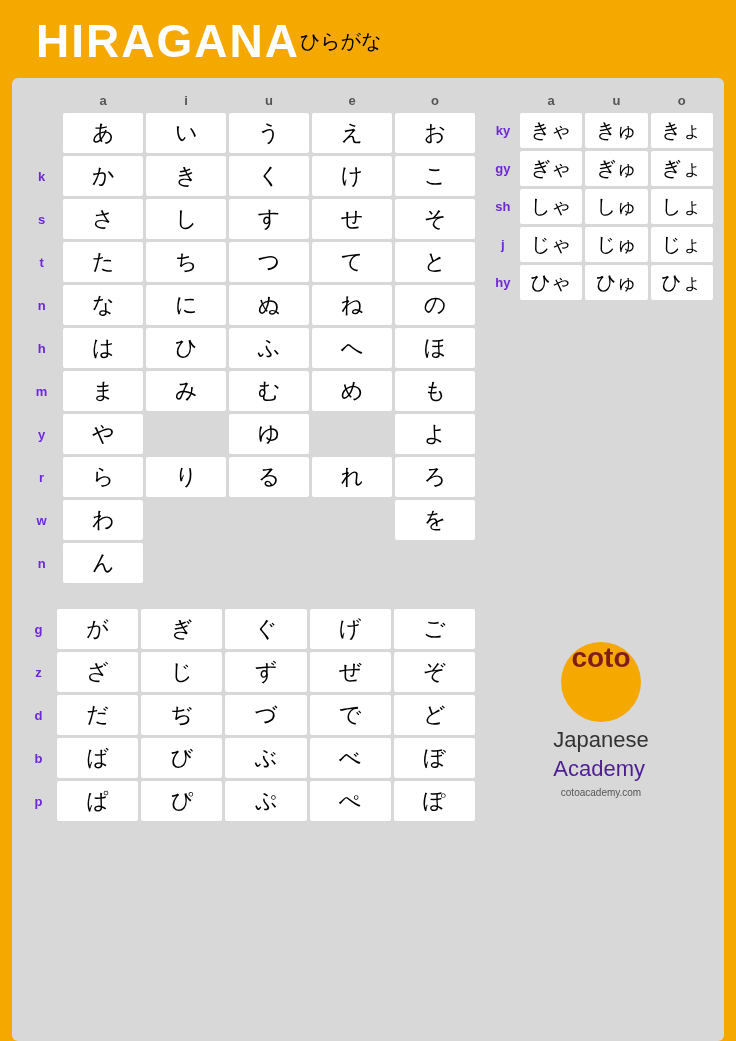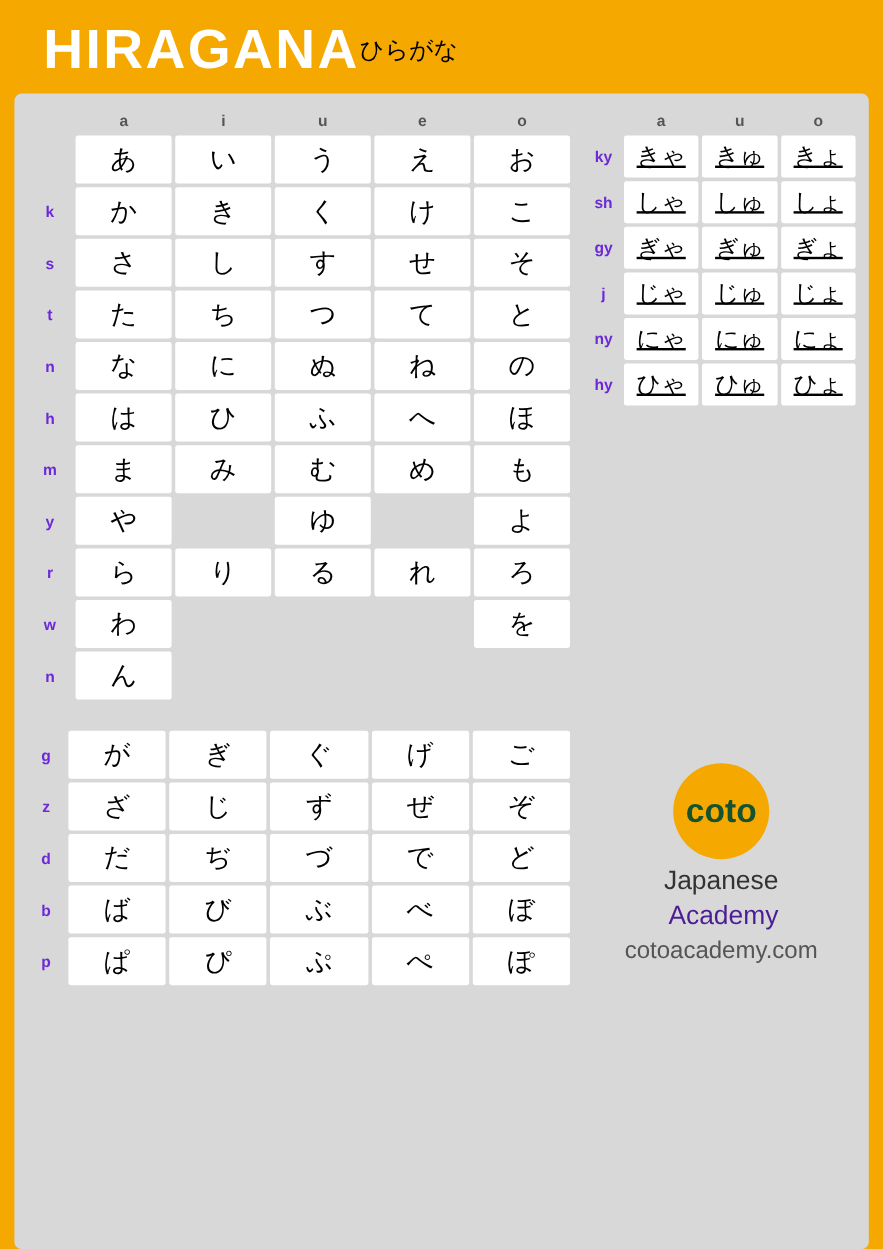--- a/index.html
+++ b/index.html
@@ -92,7 +92,6 @@
       padding: 4px 2px;
       border-radius: 2px;
       min-width: 52px;
-      text-decoration: underline;
     }
     td.empty-cell {
       background: #D8D8D8;

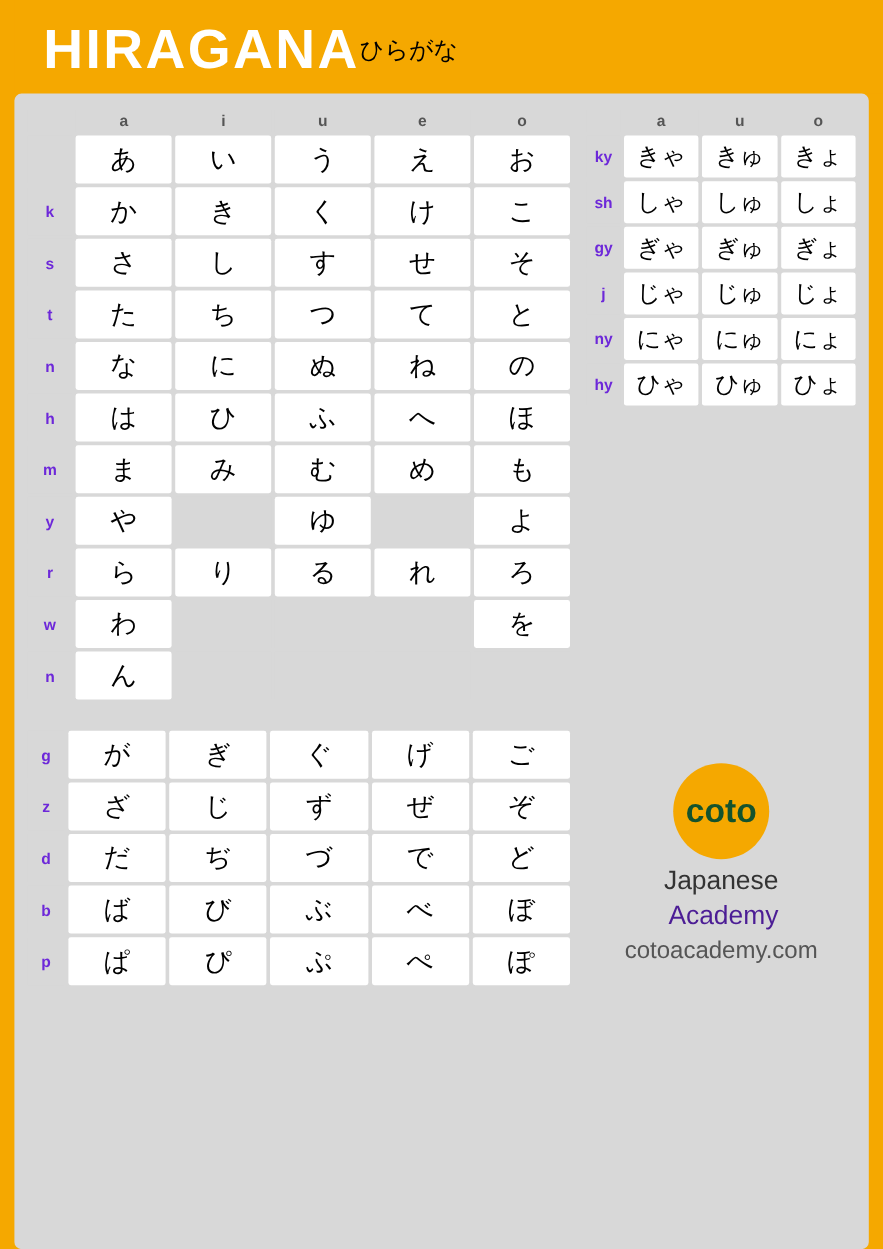--- a/index.html
+++ b/index.html
@@ -280,16 +280,16 @@
               <td class="kana-cell-small">きょ</td>
             </tr>
             <tr>
+              <td class="consonant-label">gy</td>
+              <td class="kana-cell-small">ぎゃ</td>
+              <td class="kana-cell-small">ぎゅ</td>
+              <td class="kana-cell-small">ぎょ</td>
+            </tr>
+            <tr>
               <td class="consonant-label">sh</td>
               <td class="kana-cell-small">しゃ</td>
               <td class="kana-cell-small">しゅ</td>
               <td class="kana-cell-small">しょ</td>
-            </tr>
-            <tr>
-              <td class="consonant-label">gy</td>
-              <td class="kana-cell-small">ぎゃ</td>
-              <td class="kana-cell-small">ぎゅ</td>
-              <td class="kana-cell-small">ぎょ</td>
             </tr>
             <tr>
               <td class="consonant-label">j</td>

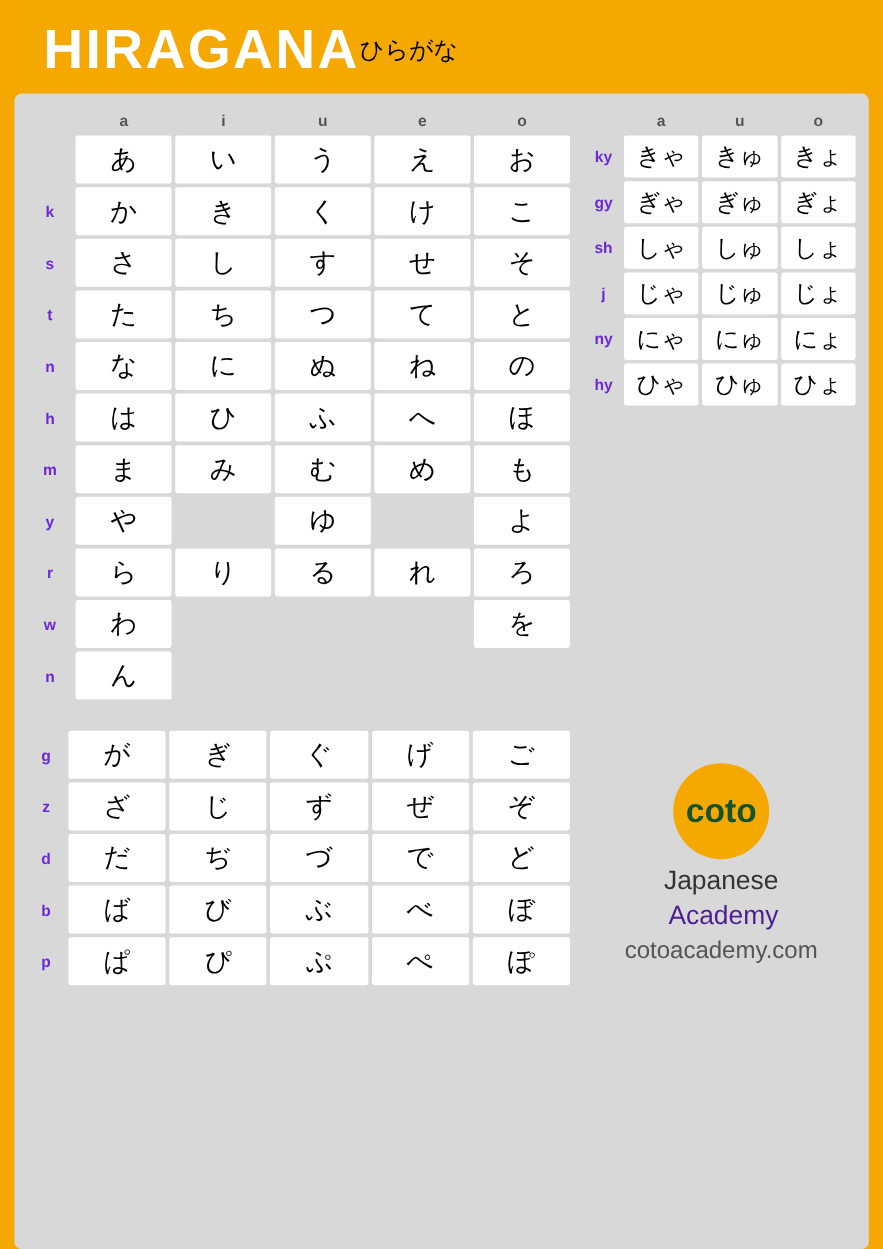--- a/index.html
+++ b/index.html
@@ -298,12 +298,6 @@
               <td class="kana-cell-small">じょ</td>
             </tr>
             <tr>
-              <td class="consonant-label">ny</td>
-              <td class="kana-cell-small">にゃ</td>
-              <td class="kana-cell-small">にゅ</td>
-              <td class="kana-cell-small">にょ</td>
-            </tr>
-            <tr>
               <td class="consonant-label">hy</td>
               <td class="kana-cell-small">ひゃ</td>
               <td class="kana-cell-small">ひゅ</td>

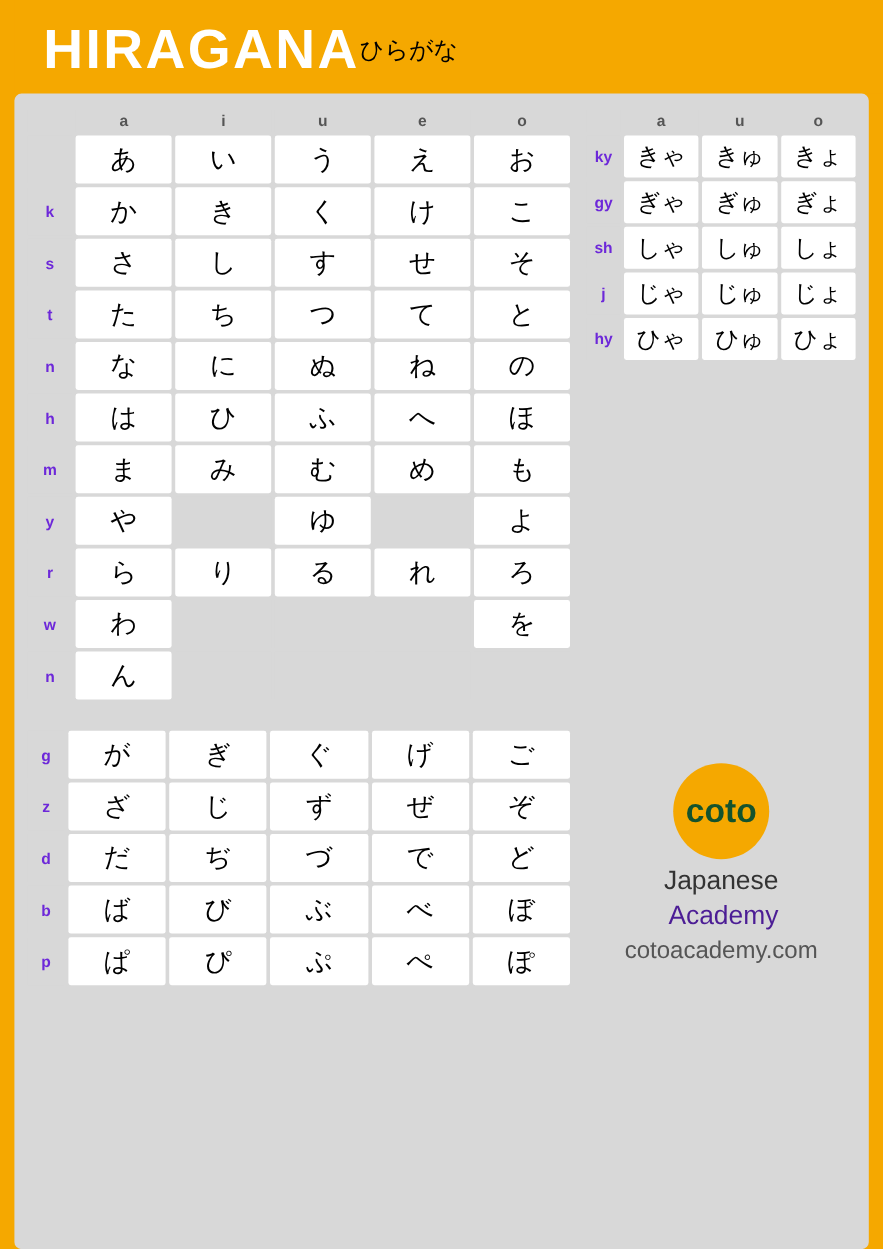--- a/index.html
+++ b/index.html
@@ -120,9 +120,8 @@
       background: #F5A800;
       border-radius: 50%;
       display: flex;
-      align-items: center;
       justify-content: center;
-      color: #14532d;
+      color: #7f1d1d;
       font-size: 28px;
       font-weight: 700;
     }

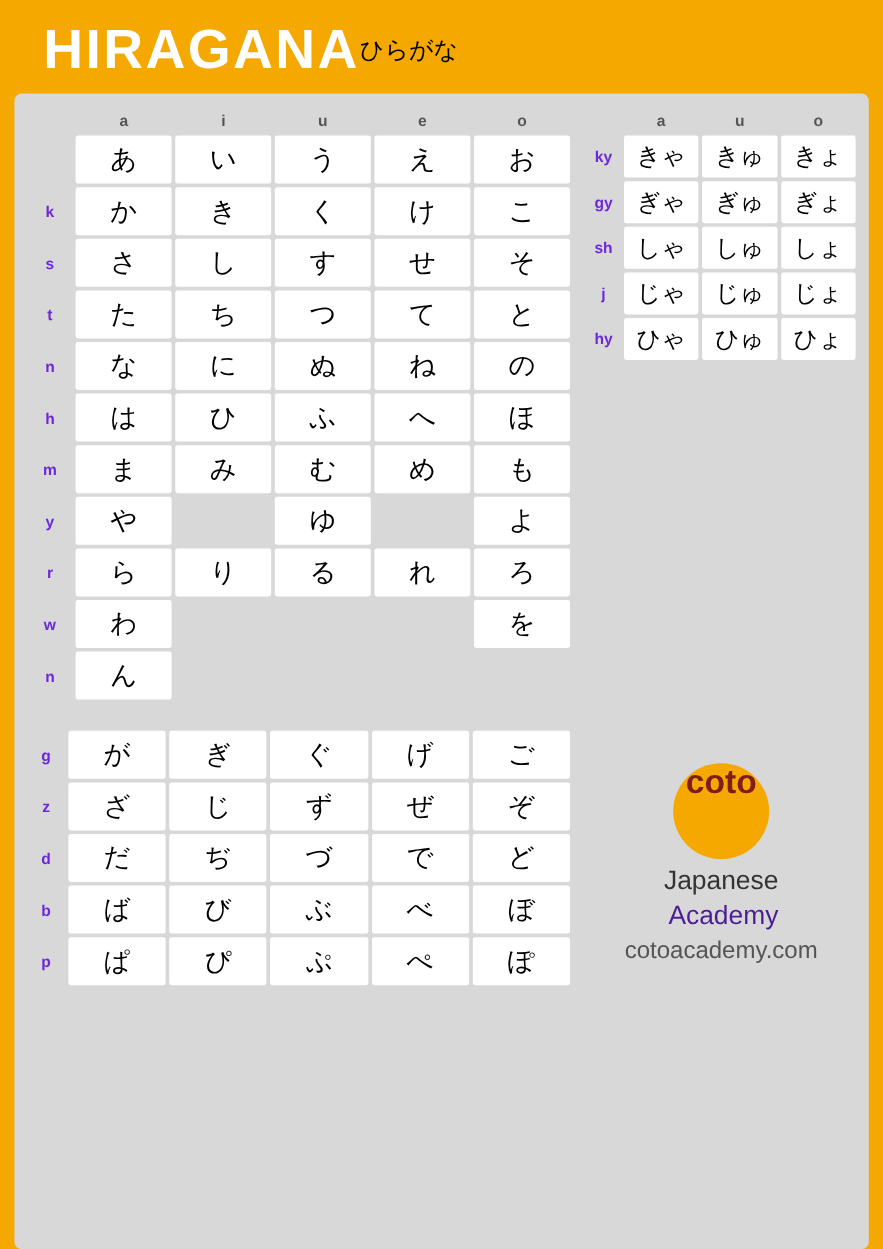--- a/index.html
+++ b/index.html
@@ -126,7 +126,7 @@
       font-weight: 700;
     }
     .academy-text {
-      text-align: right;
+      text-align: left;
       font-size: 22px;
       color: #333;
       font-weight: 400;

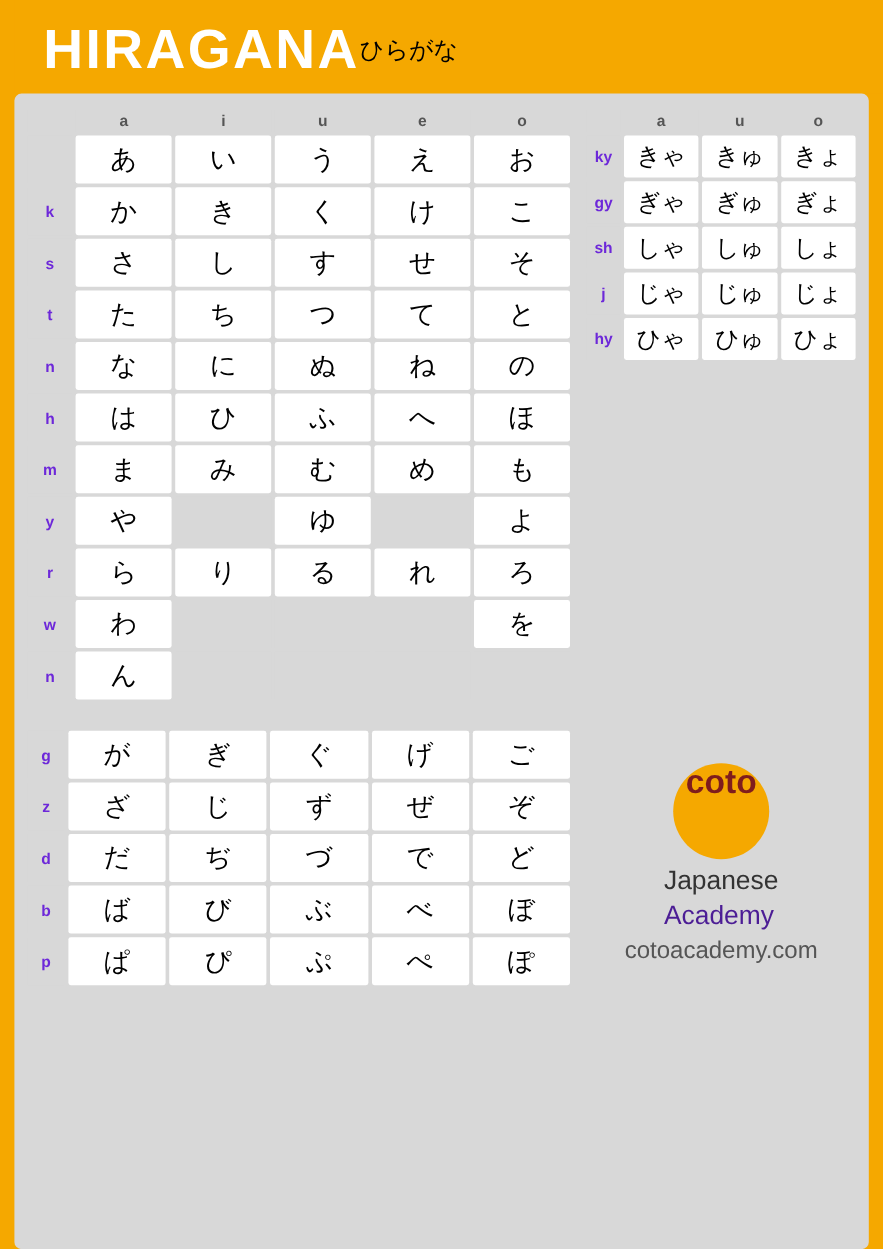--- a/index.html
+++ b/index.html
@@ -137,7 +137,7 @@
       font-weight: 400;
     }
     .website-text {
-      font-size: 20px;
+      font-size: 10px;
       color: #555;
       text-align: center;
     }

